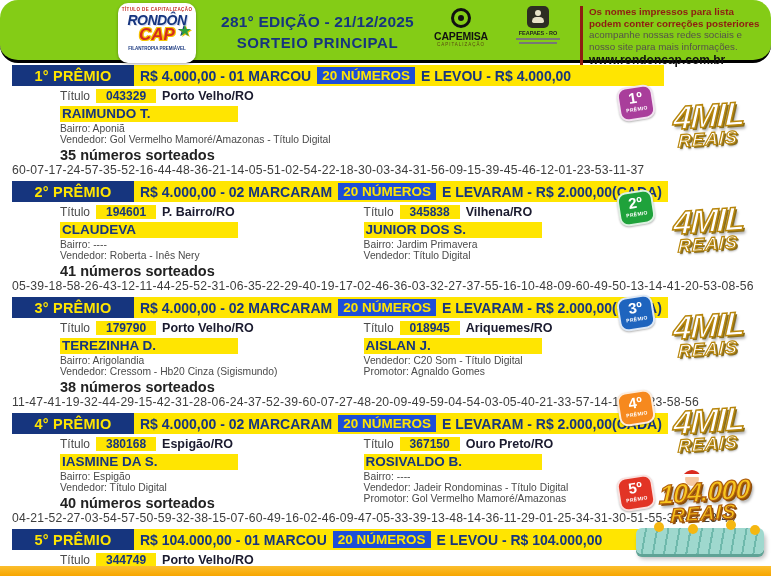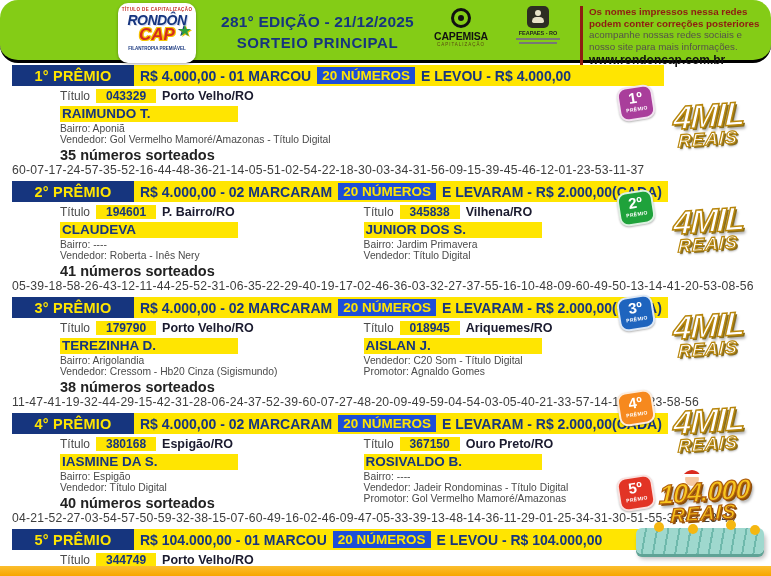--- a/index.html
+++ b/index.html
@@ -142,7 +142,7 @@
       <div class="fea-bars"></div>
     </div>
     <div class="notice">
-      <div class="notice-strong">Os nomes impressos nessa redes</div>
+      <div class="notice-strong">Os nomes impressos para lista</div>
       <div class="notice-strong">podem conter correções posteriores</div>
       <div class="notice-gray">acompanhe nossas redes sociais e</div>
       <div class="notice-gray">nosso site para mais informações.</div>

